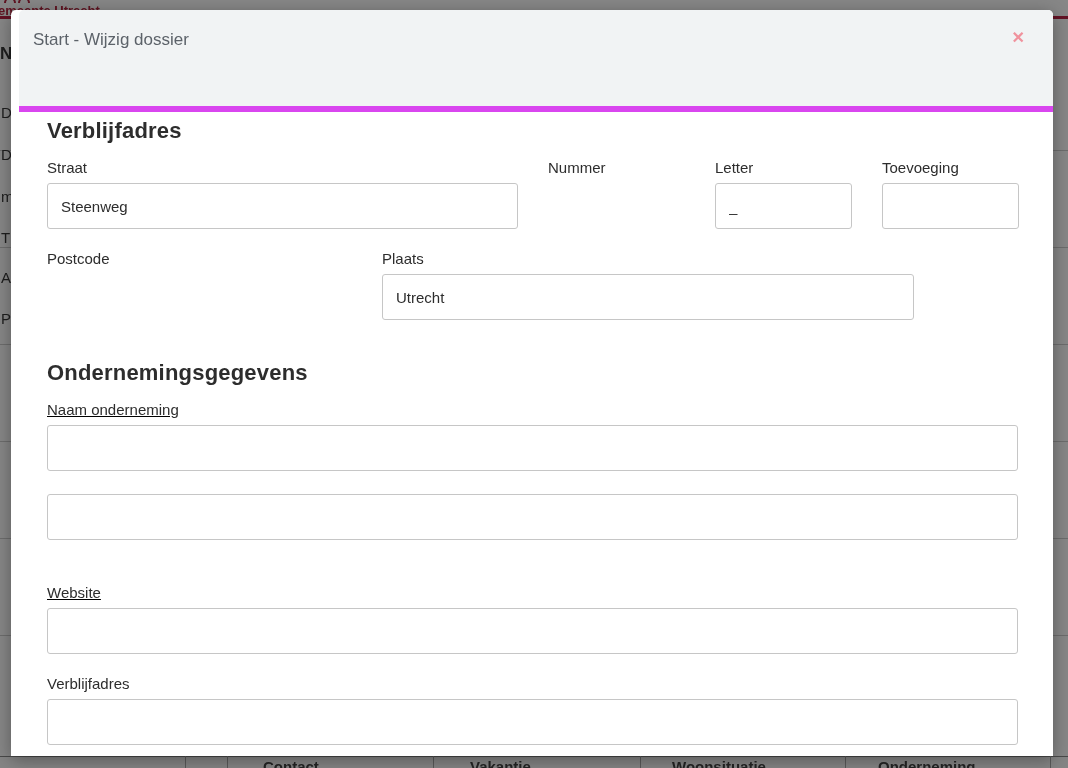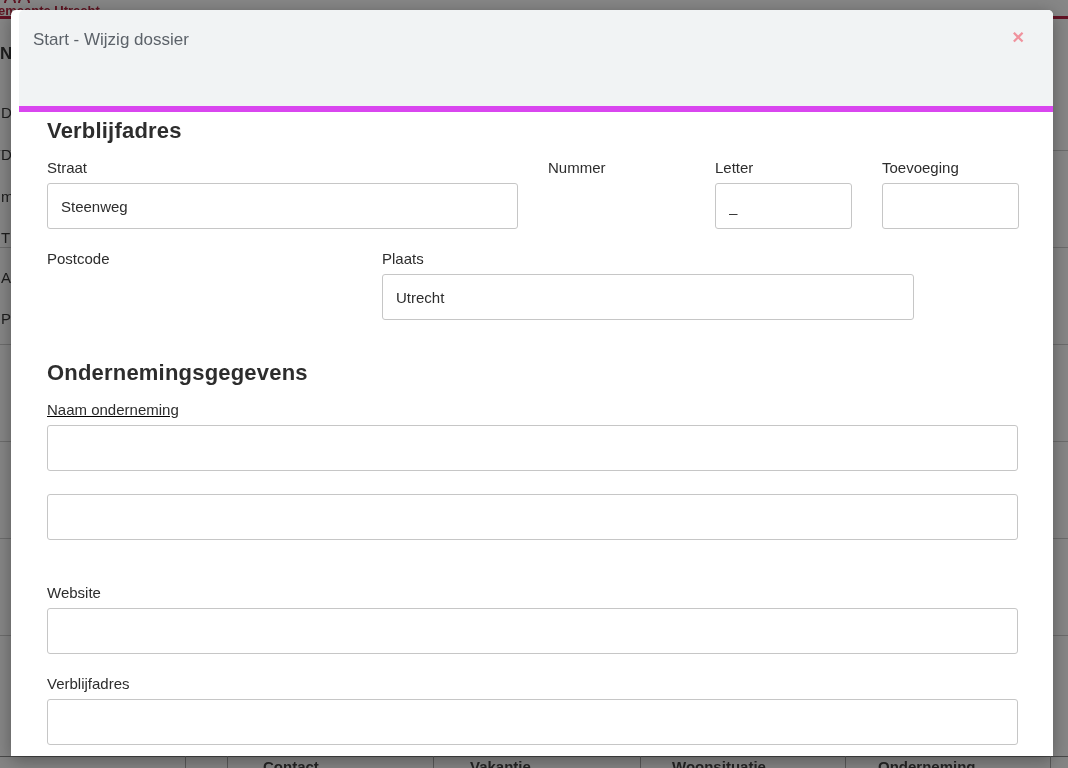--- a/index.html
+++ b/index.html
@@ -53,7 +53,7 @@
   .g-plaats{left:371px;top:241px;width:532px;}
   .g-naam{left:36px;top:392px;width:971px;text-decoration:underline;}
   .g-kvk{left:36px;top:484px;width:971px;}
-  .g-website{left:36px;top:575px;width:971px;}
+  .g-website{left:36px;top:575px;width:971px;text-decoration:underline;}
   .g-telefoon{left:36px;top:666px;width:971px;}
 </style>
 </head>

